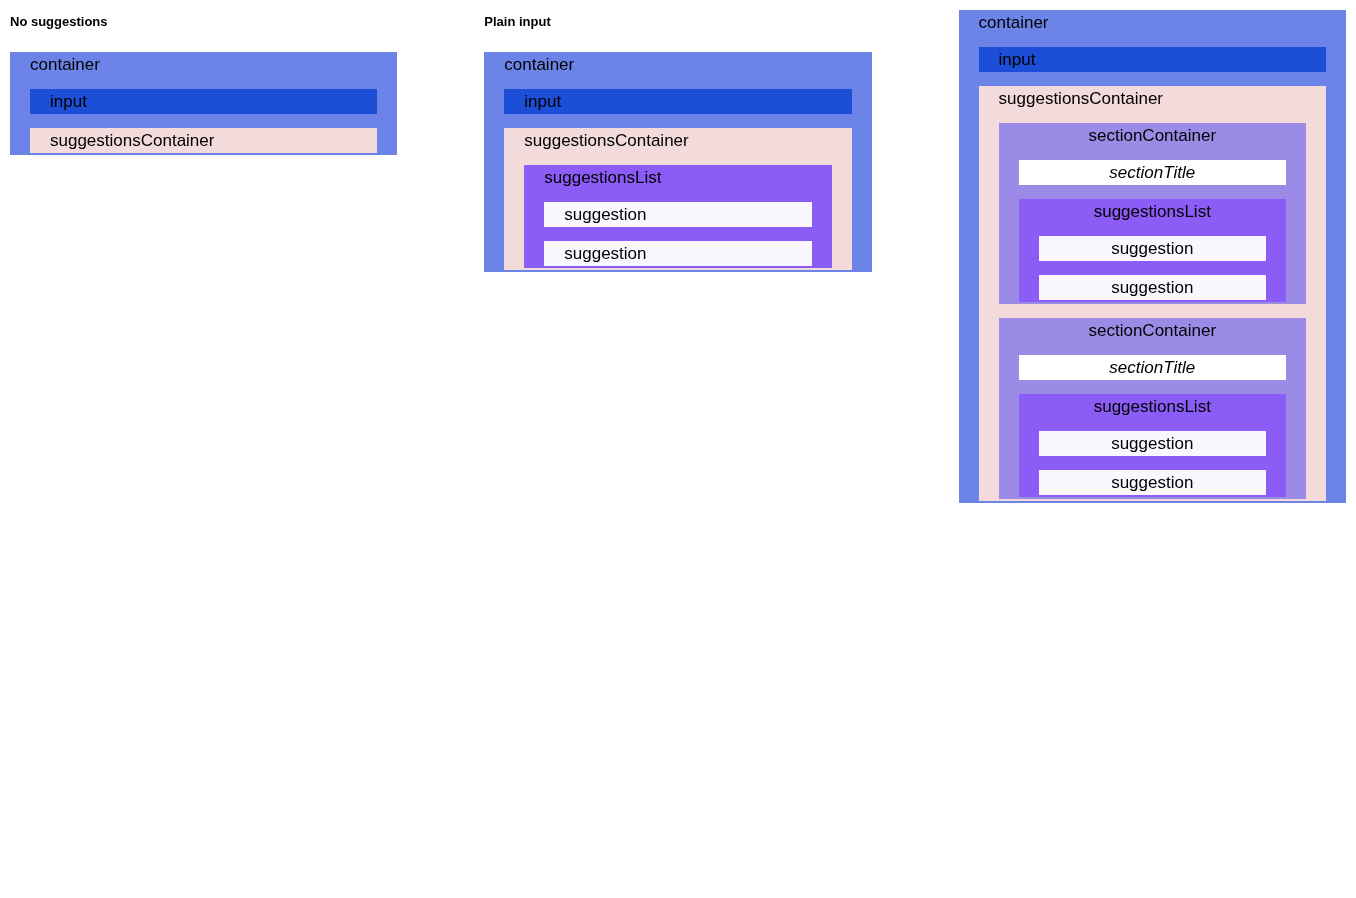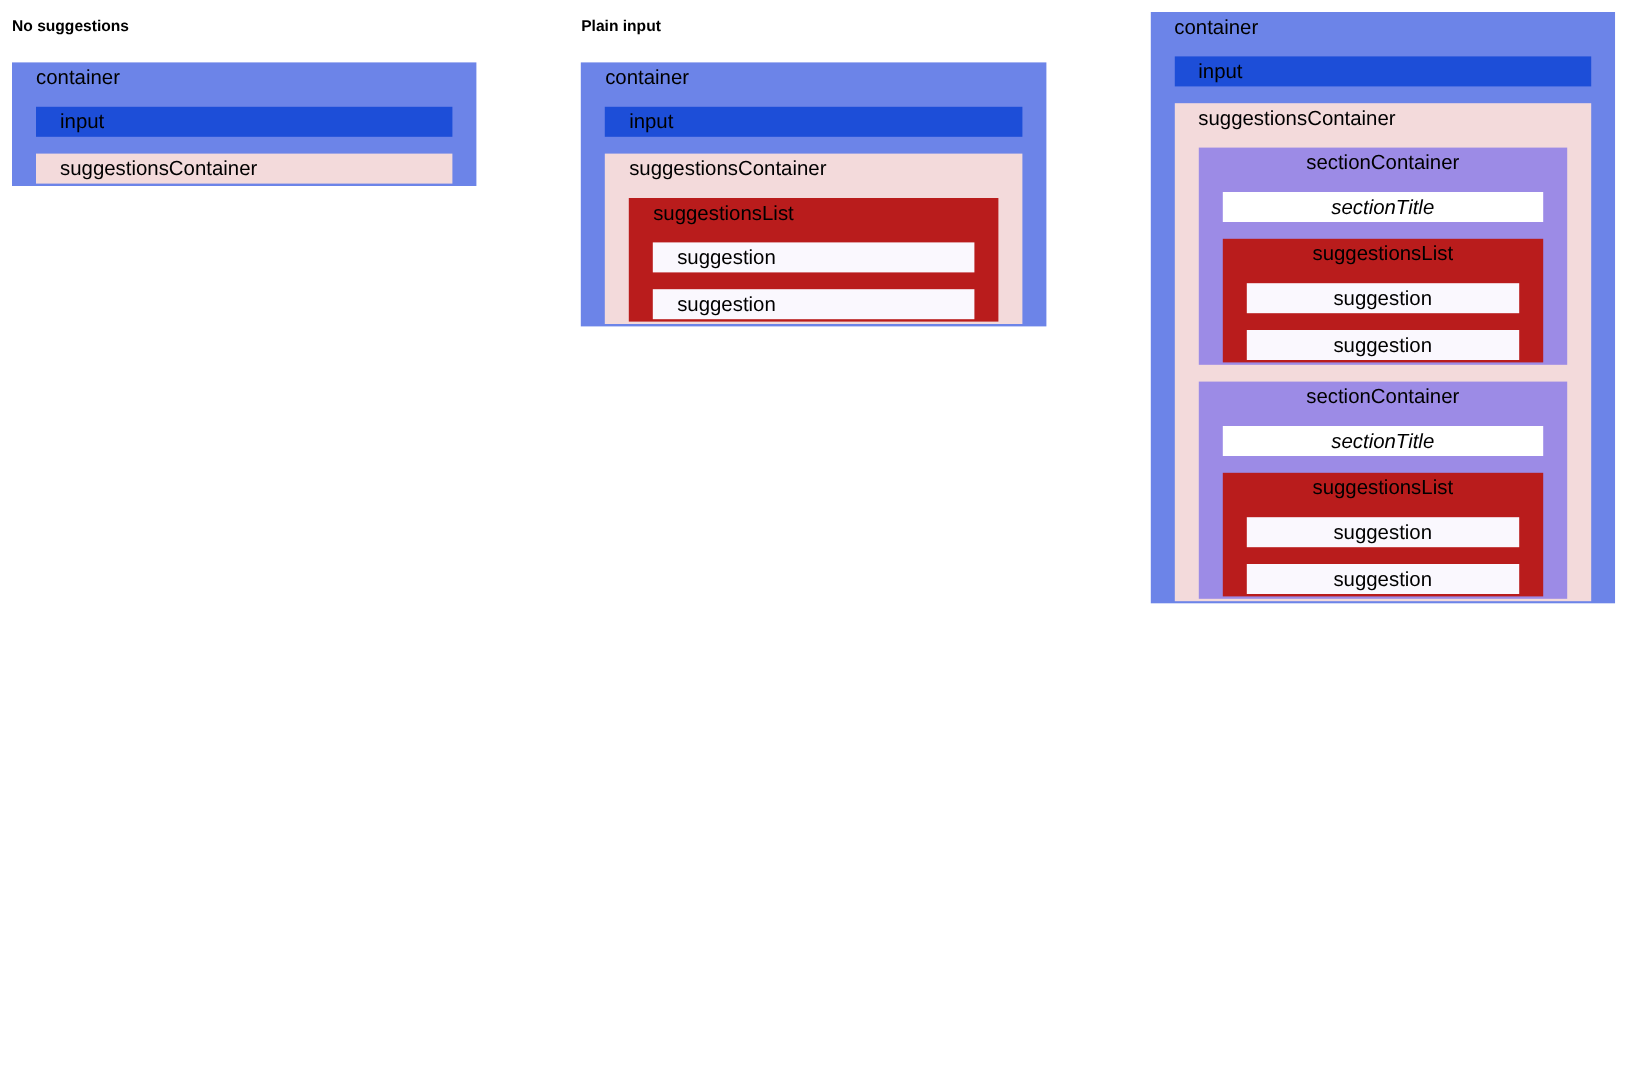--- a/index.html
+++ b/index.html
@@ -39,7 +39,7 @@
   .c-container   { background: #6C84E8; }
   .c-input       { background: #1d4ed8; }
   .c-suggestions { background: #F3DADB; }
-  .c-list        { background: #b91c1c; }
+  .c-list        { background: #8b5cf6; }
   .c-suggestion  { background: #FAF8FE; }
   .c-section     { background: #9C8BE6; text-align: center; }
   .c-title       { background: #ffffff; font-style: italic; }

